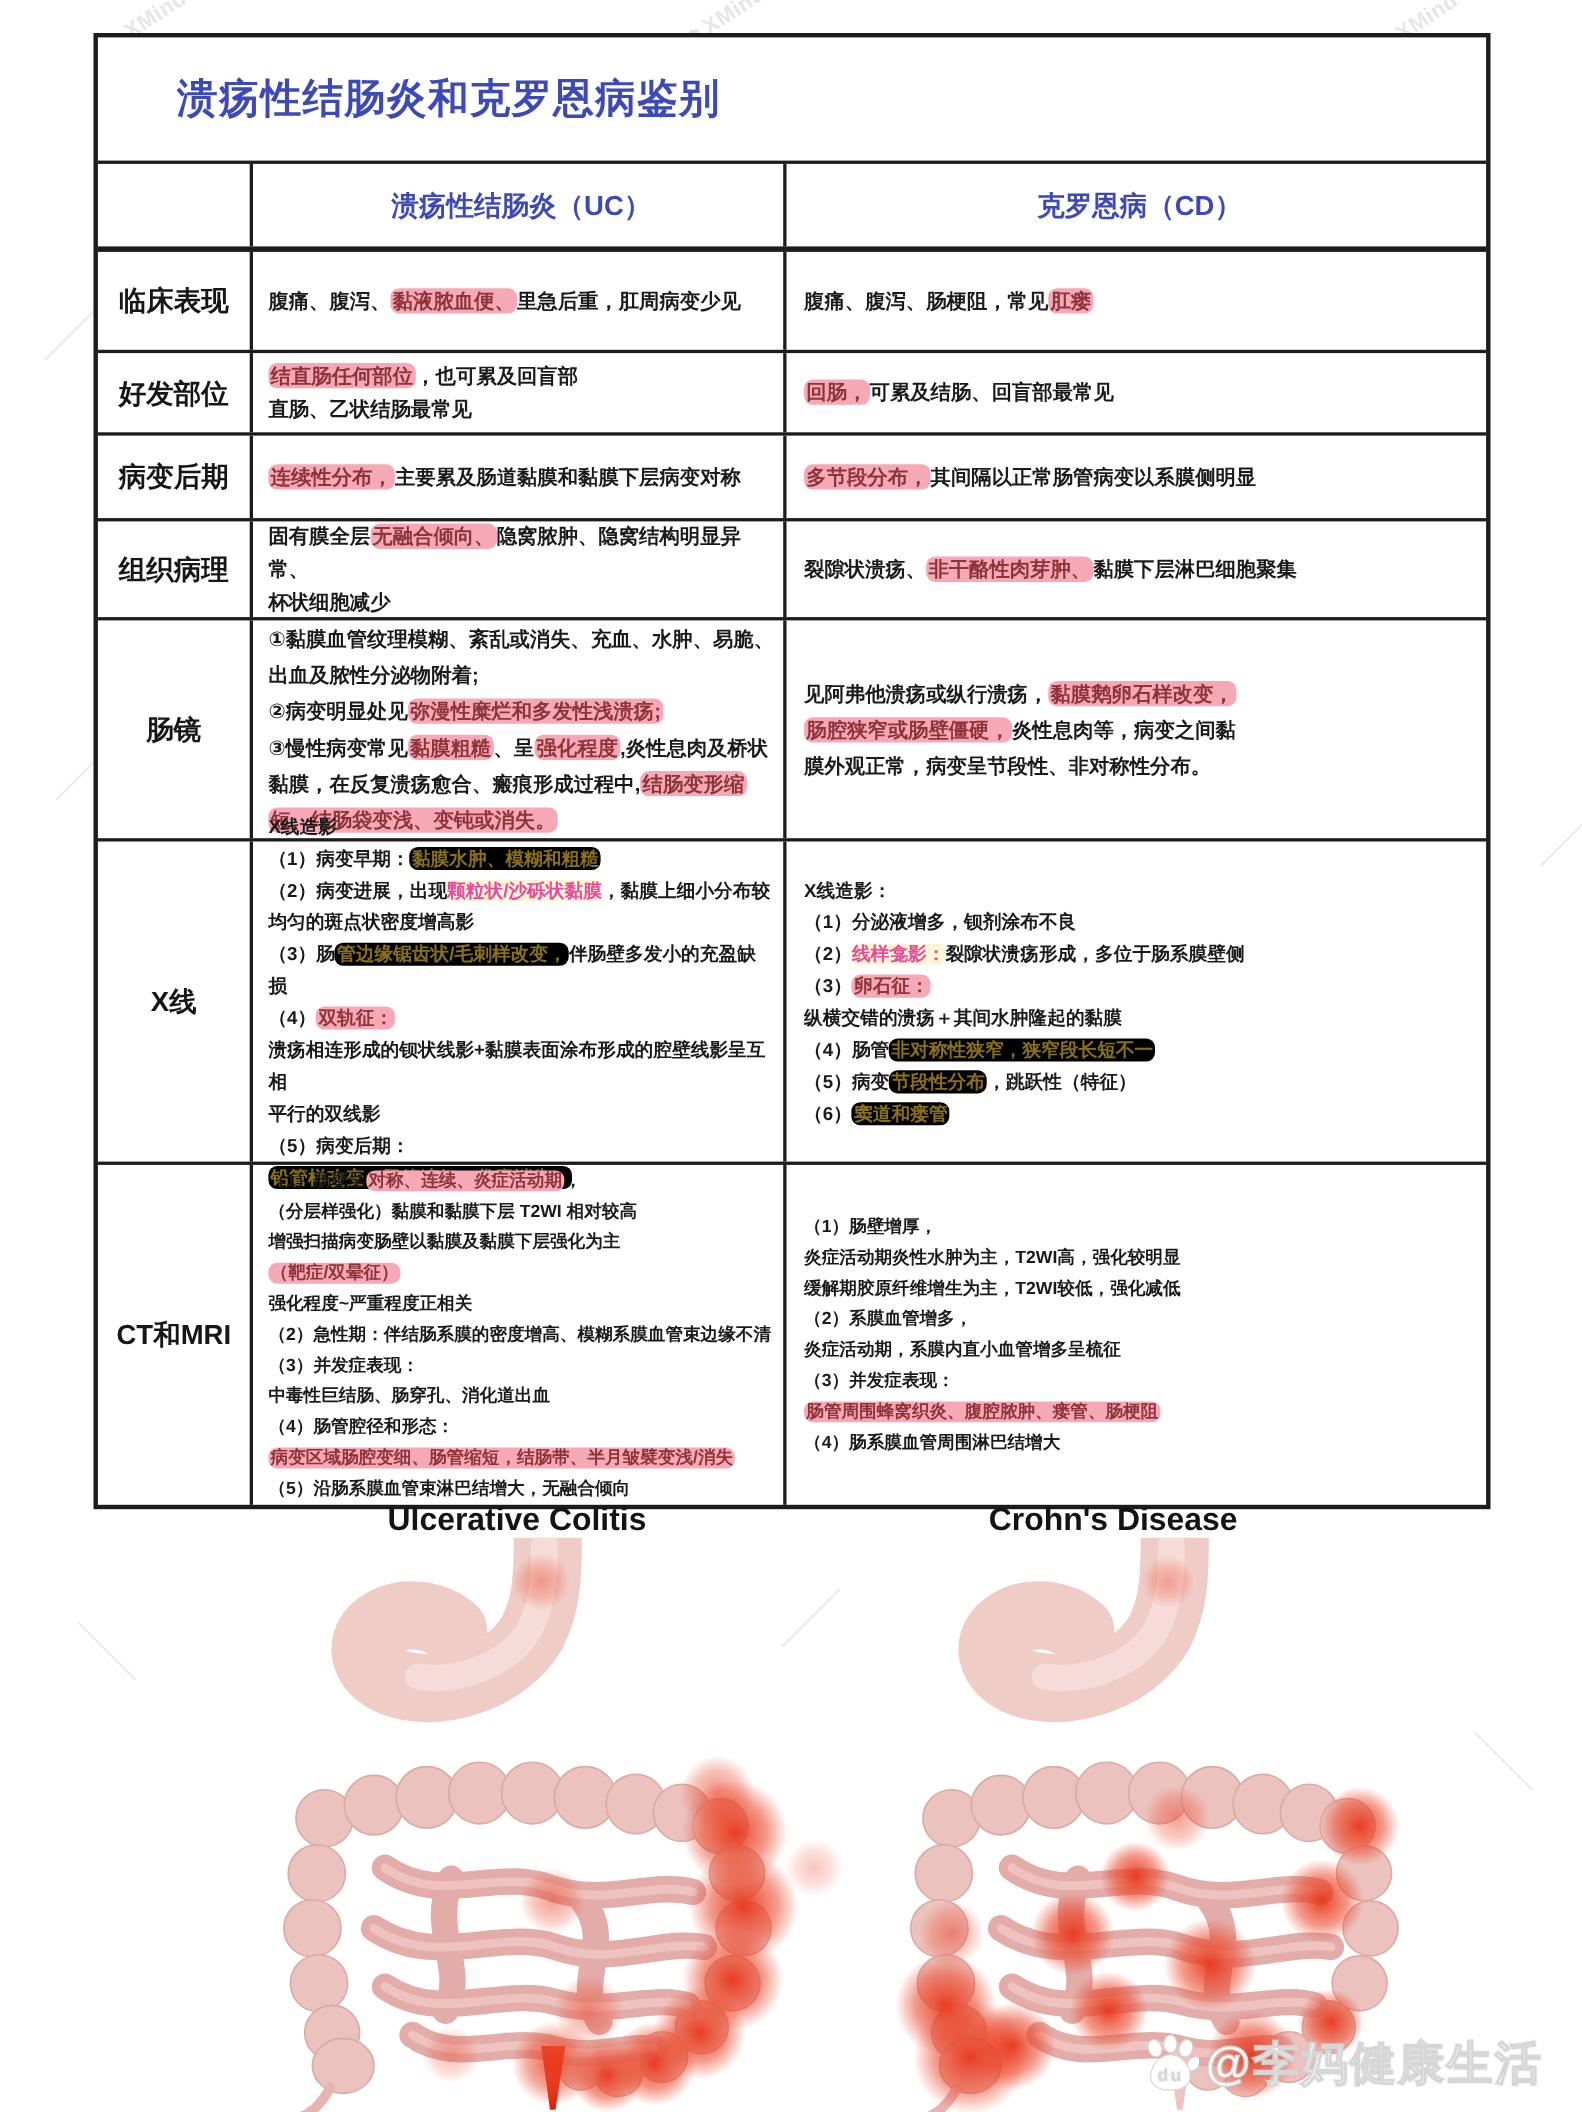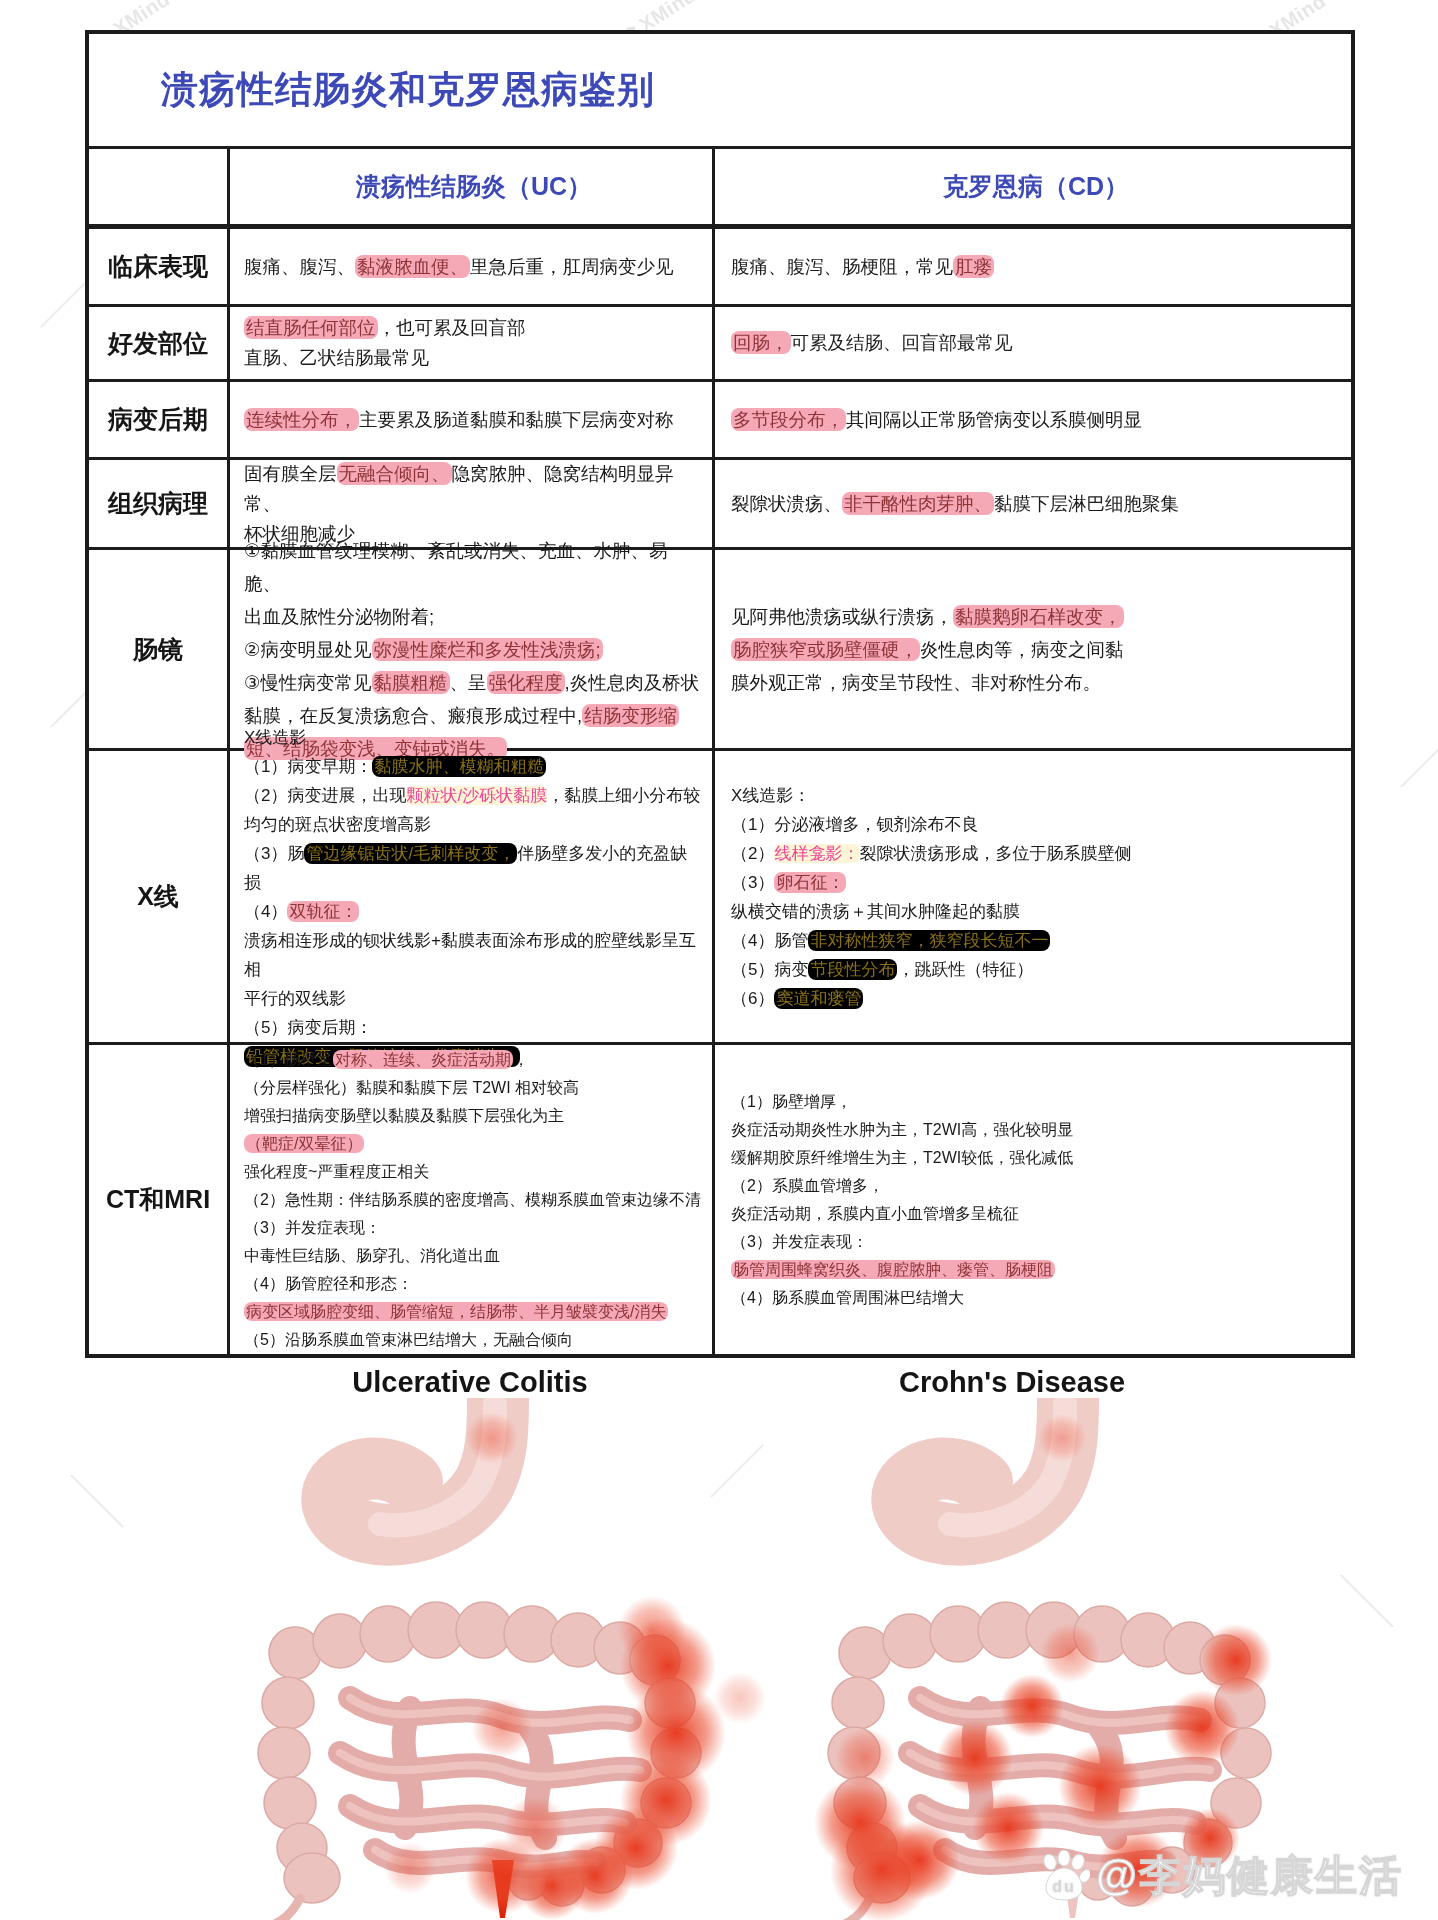--- a/index.html
+++ b/index.html
@@ -138,7 +138,7 @@
       <div class="cell c-cd c-head">克罗恩病（CD）</div>
     </div>
 
-    <div class="t-row thick" style="height:80px;">
+    <div class="t-row thick" style="height:94px;">
       <div class="cell c-label">临床表现</div>
       <div class="cell c-uc">
           <div class="rich"><span>腹痛、腹泻、</span><span class="hl-p">黏液脓血便、</span><span>里急后重，肛周病变少见</span></div>

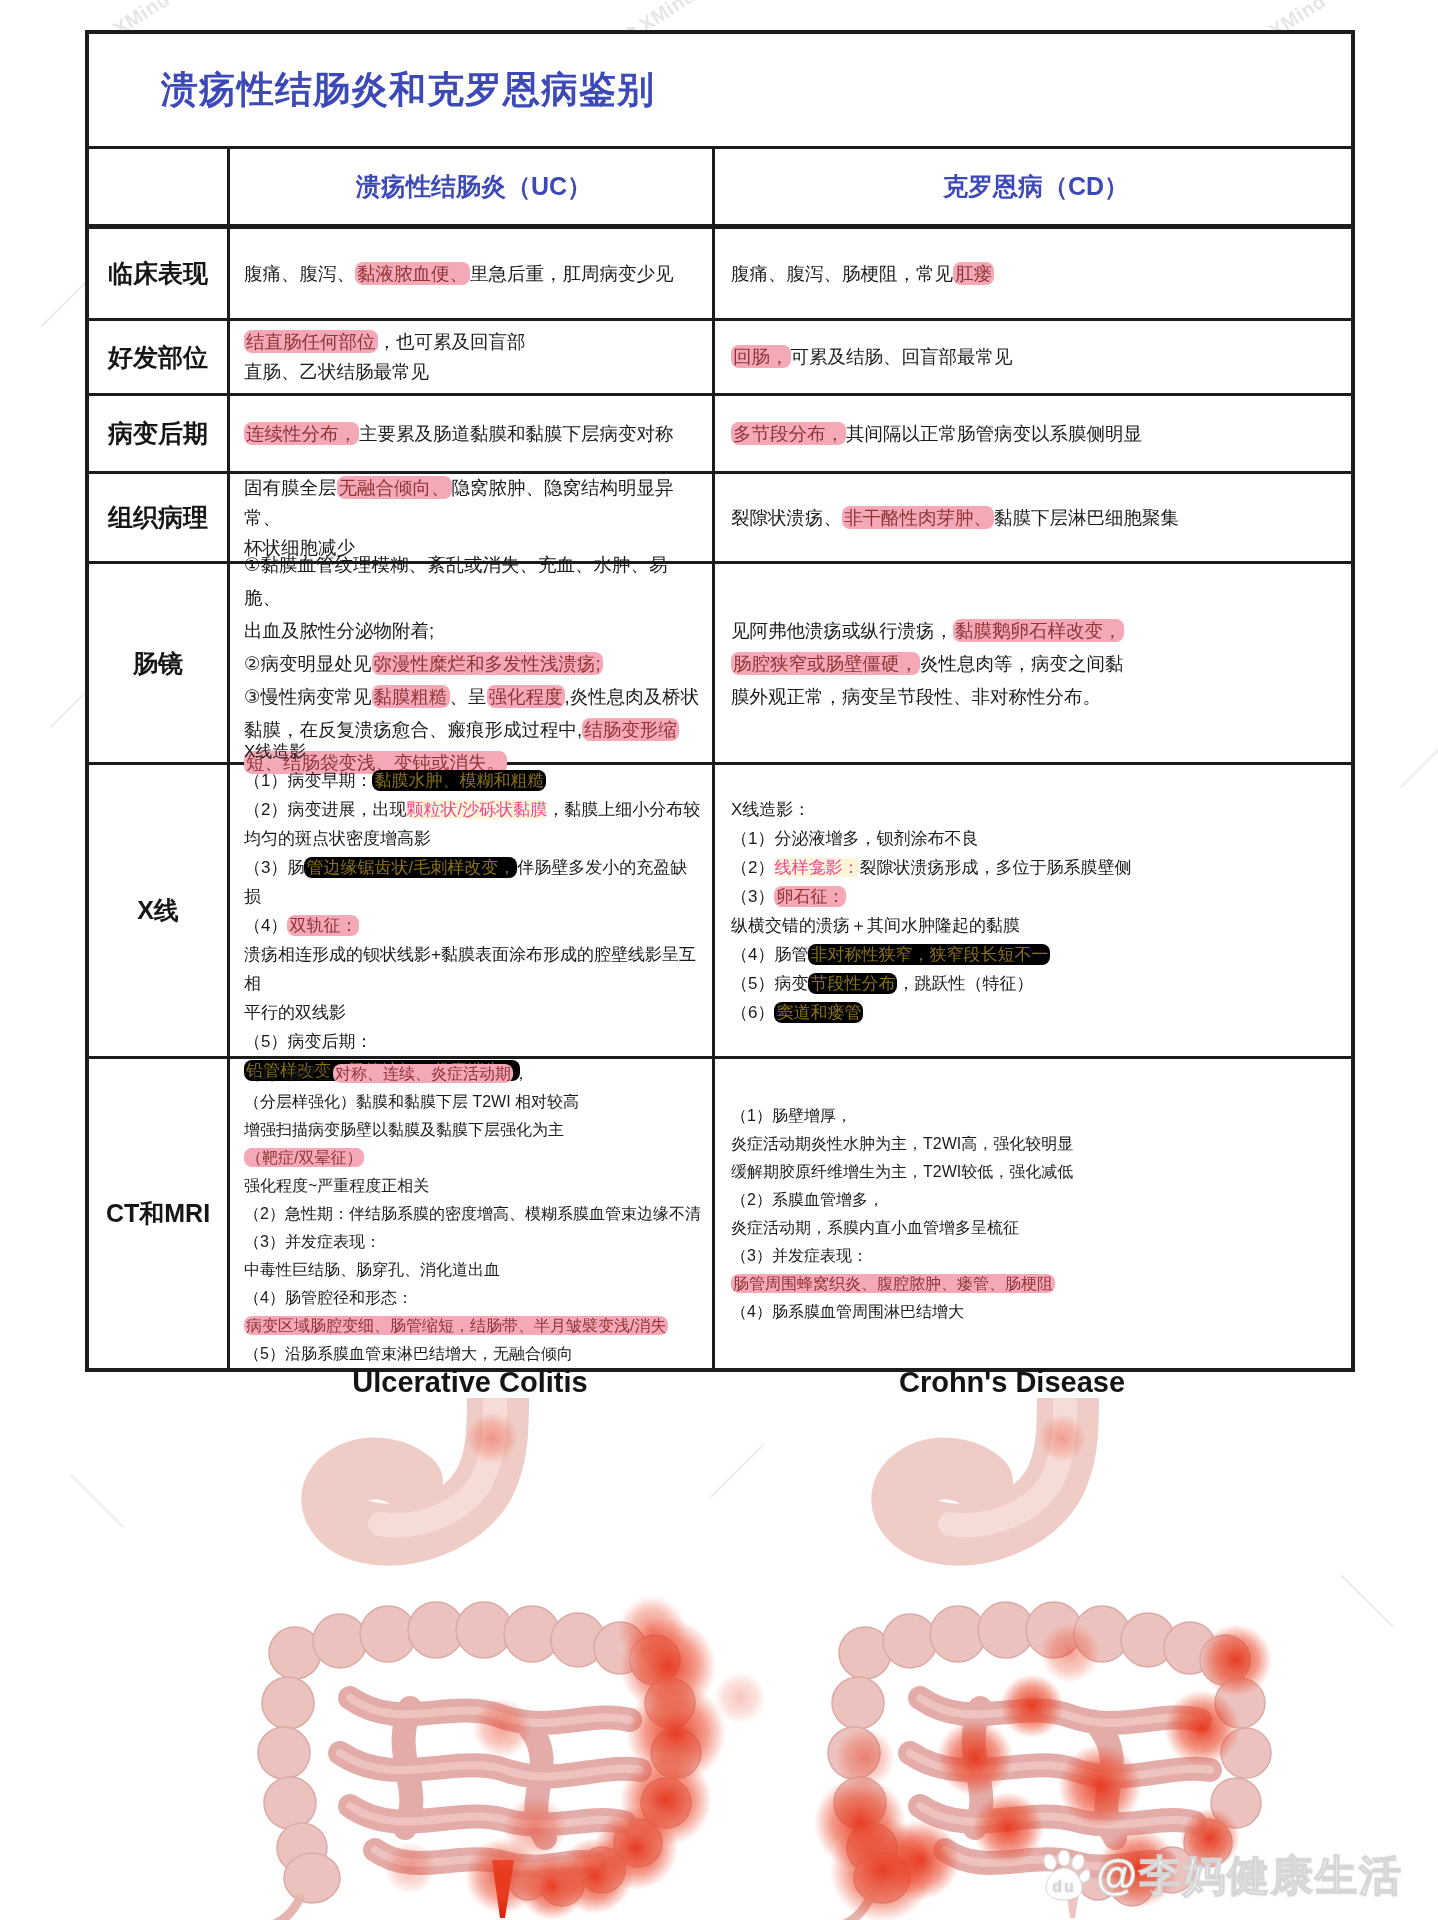--- a/index.html
+++ b/index.html
@@ -27,7 +27,7 @@
   .c-cd{flex:1;padding:6px 10px 6px 16px;}
   .c-head{font-size:25px;font-weight:700;color:#3c49b6;align-items:center;text-align:right;}
   .rich{
-    white-space:pre-wrap;font-weight:400;font-size:18.5px;line-height:30px;color:#1a1a1a;
+    white-space:pre-wrap;font-weight:700;font-size:18.5px;line-height:30px;color:#1a1a1a;
   }
   .lh33 .rich{line-height:33px;}
   .f17 .rich{font-size:17px;line-height:29px;}

